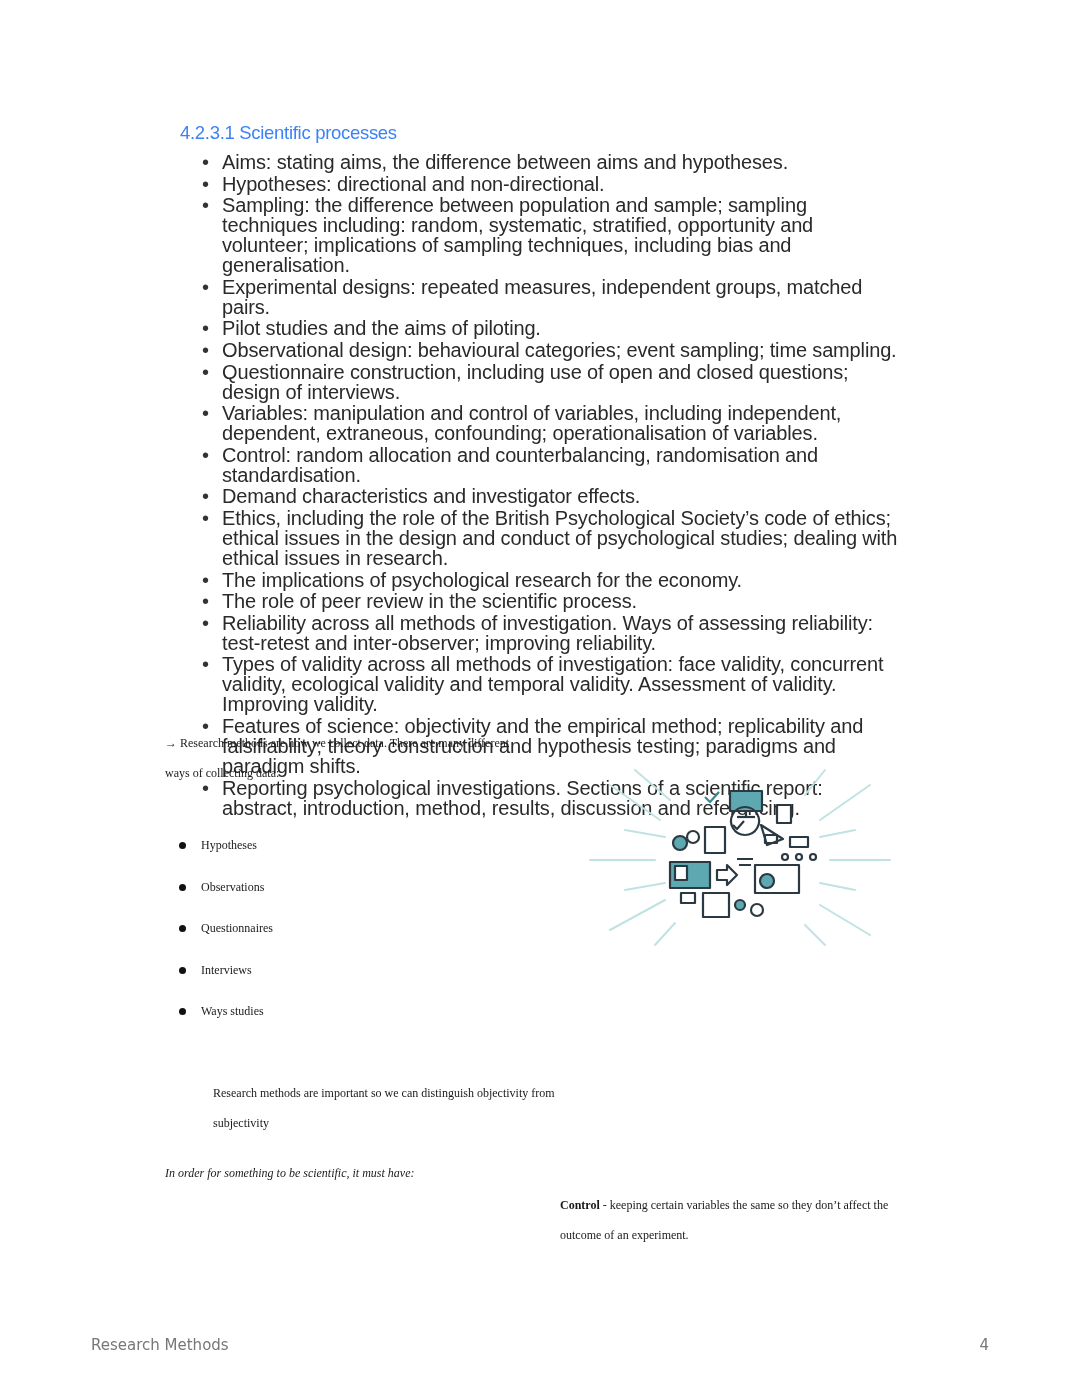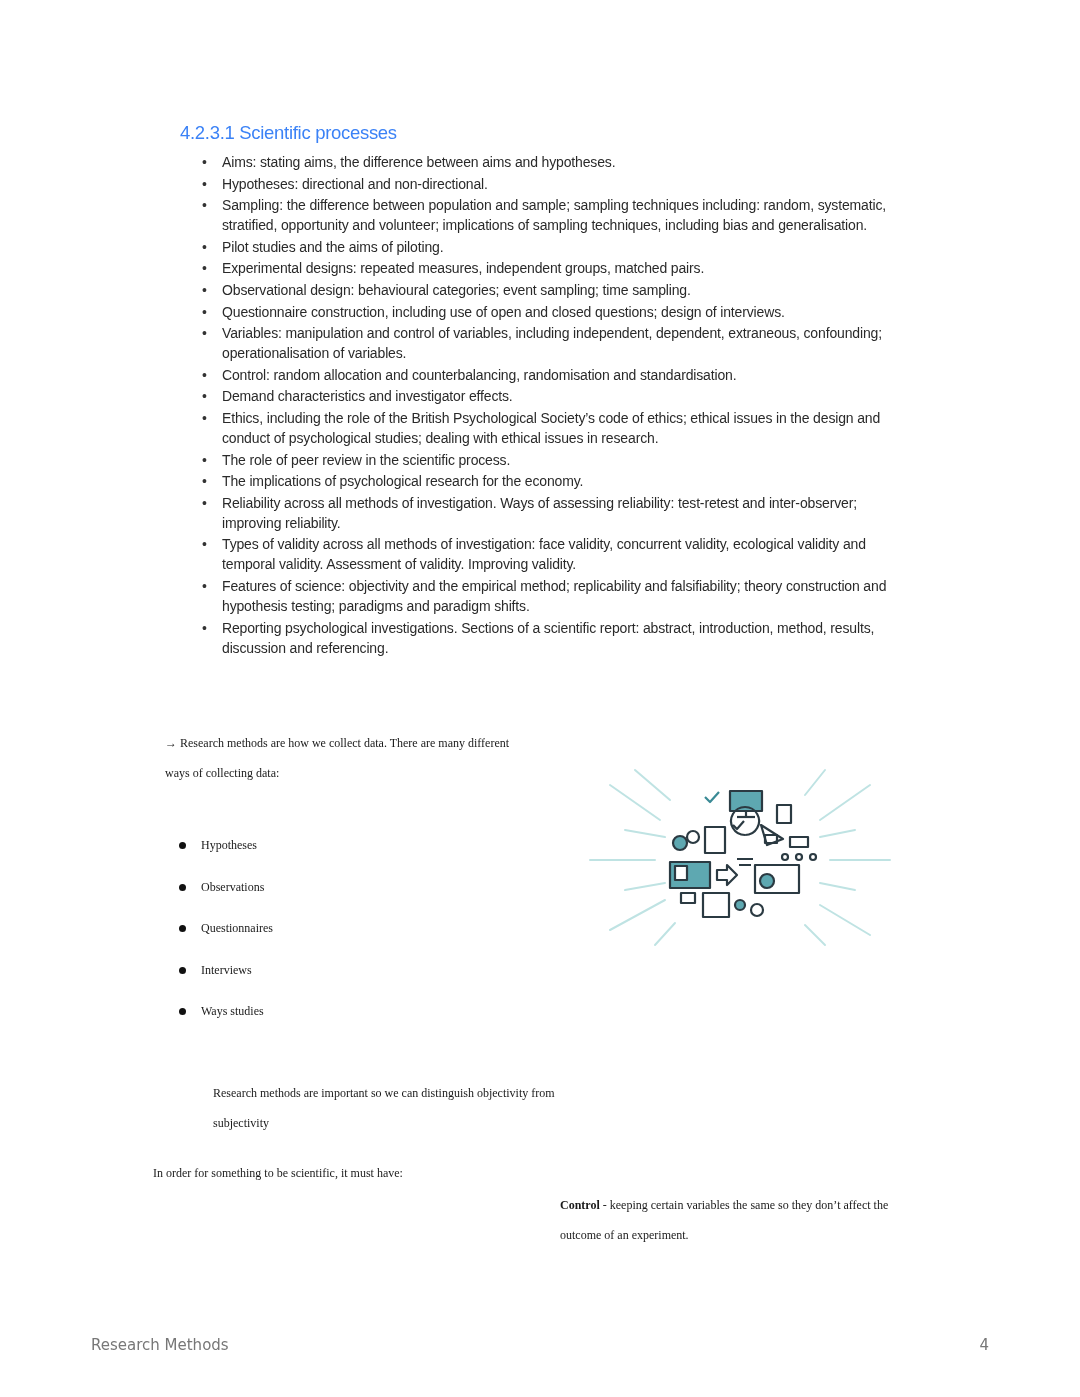--- a/index.html
+++ b/index.html
@@ -7,7 +7,7 @@
   .spec { position:absolute; left:180px; top:122px; width:720px; font-family:"Liberation Sans", sans-serif; }
   .spec h2 { margin:0 0 8px 0; font-size:18.5px; font-weight:normal; color:#3b82f6; letter-spacing:-0.3px; }
   .spec ul { margin:0; padding:0 0 0 42px; list-style:none; }
-  .spec li { position:relative; font-size:14px; line-height:20px; color:#2a2a2a; margin-bottom:1.6px; letter-spacing:-0.15px; }
+  .spec li { position:relative; font-size:20px; line-height:20px; color:#2a2a2a; margin-bottom:1.6px; letter-spacing:-0.15px; }
   .spec li::before { content:"•"; position:absolute; left:-20px; top:0; color:#333; }
   .serif { font-family:"Liberation Serif", serif; color:#1a1a1a; font-size:12px; line-height:30px; }
   .intro { position:absolute; left:165px; top:728px; width:350px; }

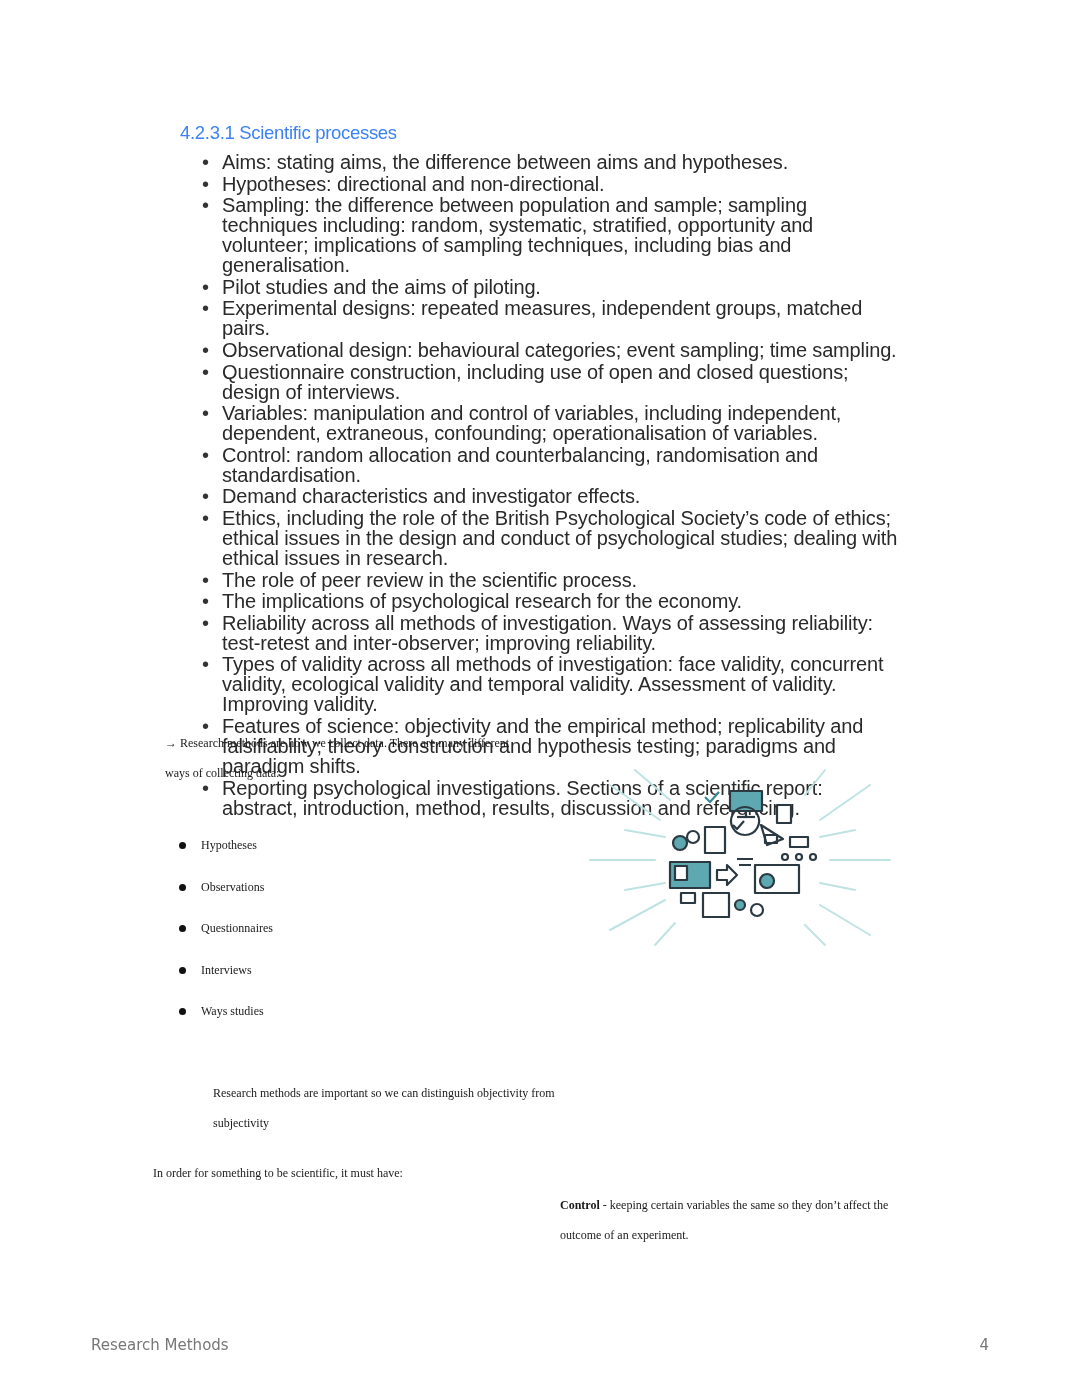--- a/index.html
+++ b/index.html
@@ -33,8 +33,8 @@
     <li>Aims: stating aims, the difference between aims and hypotheses.</li>
     <li>Hypotheses: directional and non-directional.</li>
     <li>Sampling: the difference between population and sample; sampling techniques including: random, systematic, stratified, opportunity and volunteer; implications of sampling techniques, including bias and generalisation.</li>
+    <li>Experimental designs: repeated measures, independent groups, matched pairs.</li>
     <li>Pilot studies and the aims of piloting.</li>
-    <li>Experimental designs: repeated measures, independent groups, matched pairs.</li>
     <li>Observational design: behavioural categories; event sampling; time sampling.</li>
     <li>Questionnaire construction, including use of open and closed questions; design of interviews.</li>
     <li>Variables: manipulation and control of variables, including independent, dependent, extraneous, confounding; operationalisation of variables.</li>

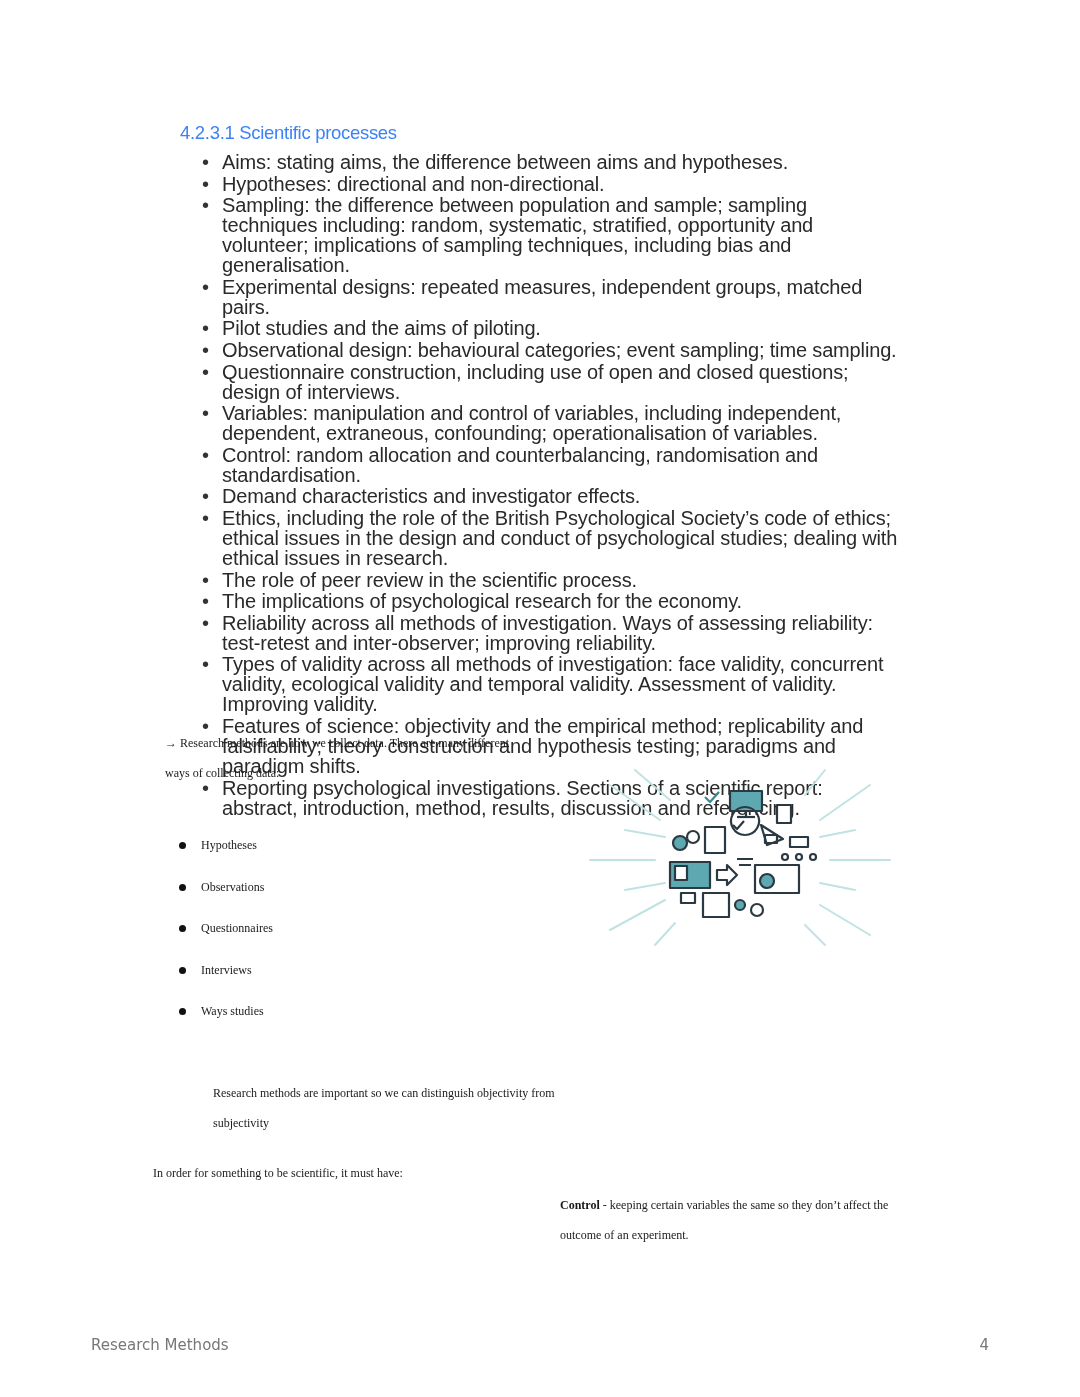--- a/index.html
+++ b/index.html
@@ -41,8 +41,8 @@
     <li>Control: random allocation and counterbalancing, randomisation and standardisation.</li>
     <li>Demand characteristics and investigator effects.</li>
     <li>Ethics, including the role of the British Psychological Society’s code of ethics; ethical issues in the design and conduct of psychological studies; dealing with ethical issues in research.</li>
+    <li>The implications of psychological research for the economy.</li>
     <li>The role of peer review in the scientific process.</li>
-    <li>The implications of psychological research for the economy.</li>
     <li>Reliability across all methods of investigation. Ways of assessing reliability: test-retest and inter-observer; improving reliability.</li>
     <li>Types of validity across all methods of investigation: face validity, concurrent validity, ecological validity and temporal validity. Assessment of validity. Improving validity.</li>
     <li>Features of science: objectivity and the empirical method; replicability and falsifiability; theory construction and hypothesis testing; paradigms and paradigm shifts.</li>

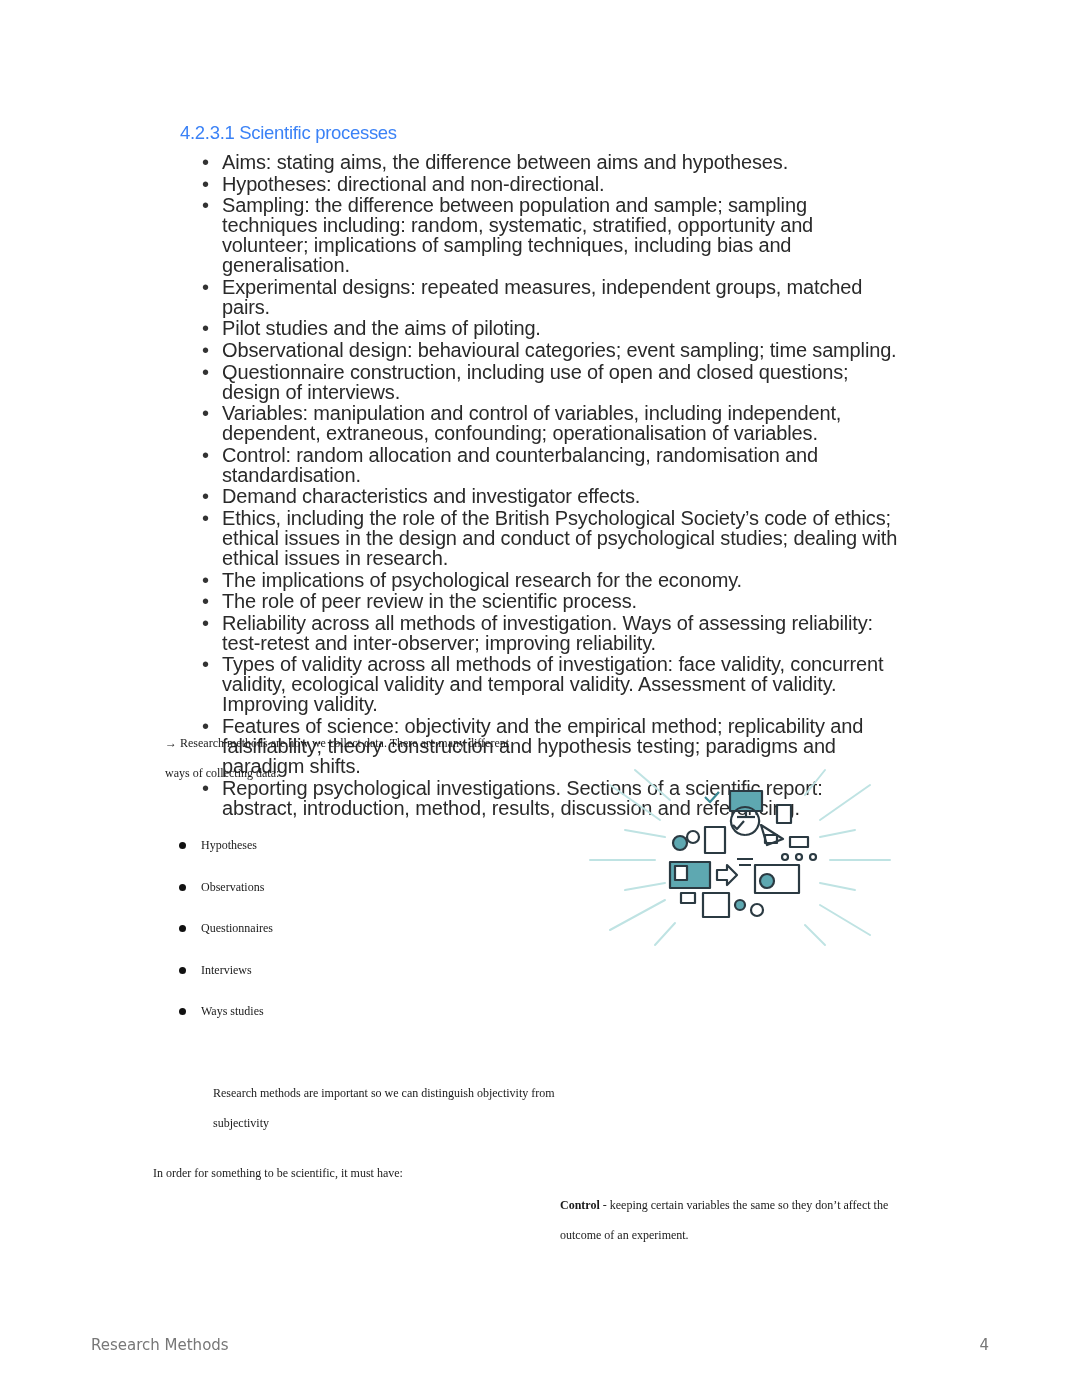--- a/index.html
+++ b/index.html
@@ -16,7 +16,7 @@
   .methods li::before { content:""; position:absolute; left:14px; top:12px; width:7px; height:7px; border-radius:50%; background:#111; }
   .illus { position:absolute; left:585px; top:765px; width:310px; height:190px; }
   .imp { position:absolute; left:165px; top:1078px; width:360px;margin-left:48px; }
-  .sci { position:absolute; left:153px; top:1158px; width:350px; }
+  .sci { position:absolute; left:165px; top:1158px; width:350px;font-style:italic; }
   .ctrl { position:absolute; left:560px; top:1158px; width:360px;margin-top:32px; }
   .ctrl b { font-weight:bold; }
   .footer { position:absolute; top:1336px; font-family:"DejaVu Sans", sans-serif; font-size:15px; color:#777; }

